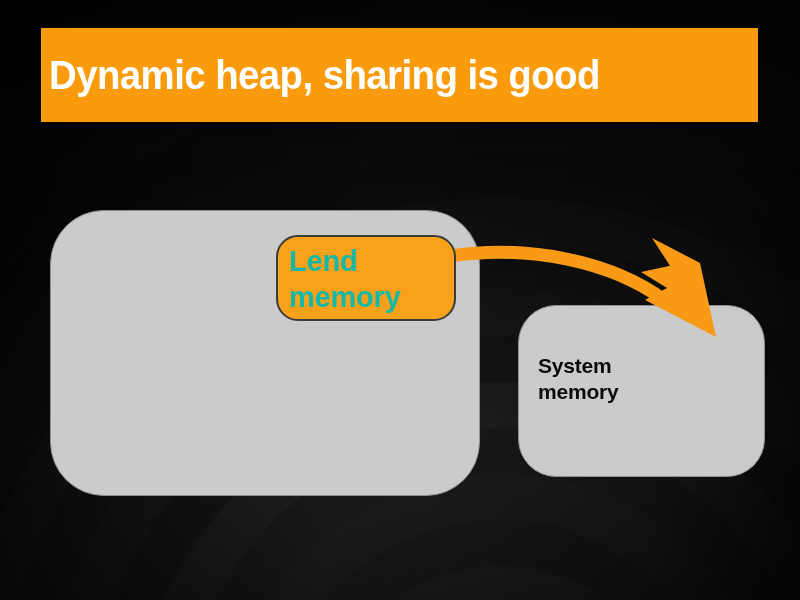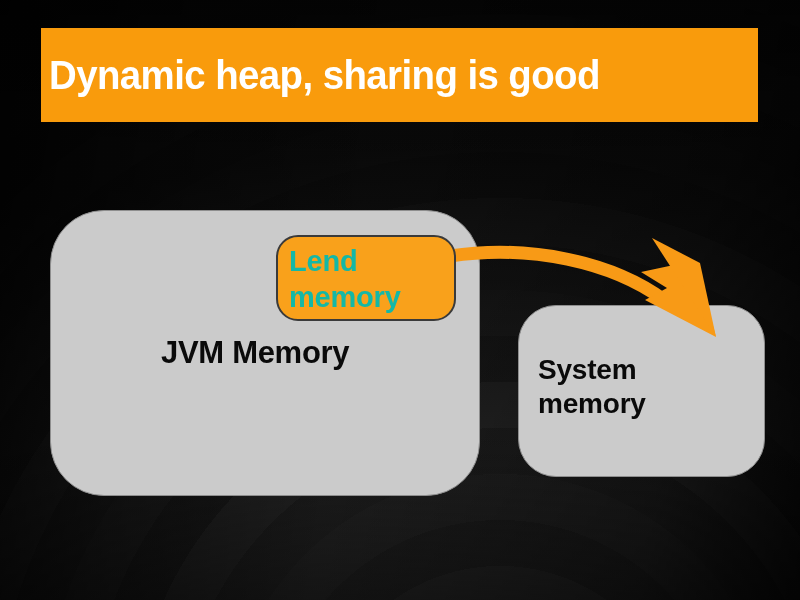--- a/index.html
+++ b/index.html
@@ -171,7 +171,6 @@
 
   <div id="system-box" class="mem-box"></div>
 
-  <div id="jvm-label" class="box-label">JVM Memory</div>
 
   <div id="system-label" class="box-label">System
 memory</div>

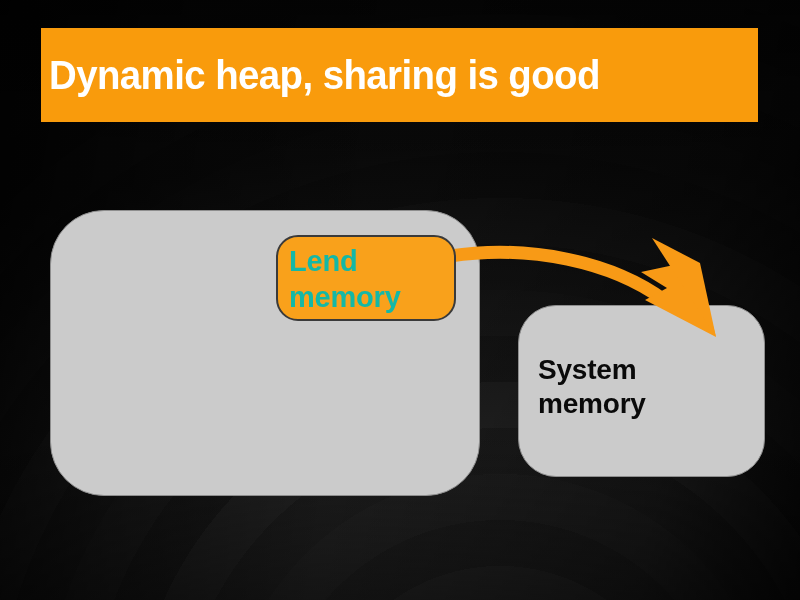--- a/index.html
+++ b/index.html
@@ -113,7 +113,7 @@
   #system-label {
     left: 538px;
     top: 353px;
-    font-size: 28px;
+    font-size: 21px;
     letter-spacing: -0.2px;
   }
 

